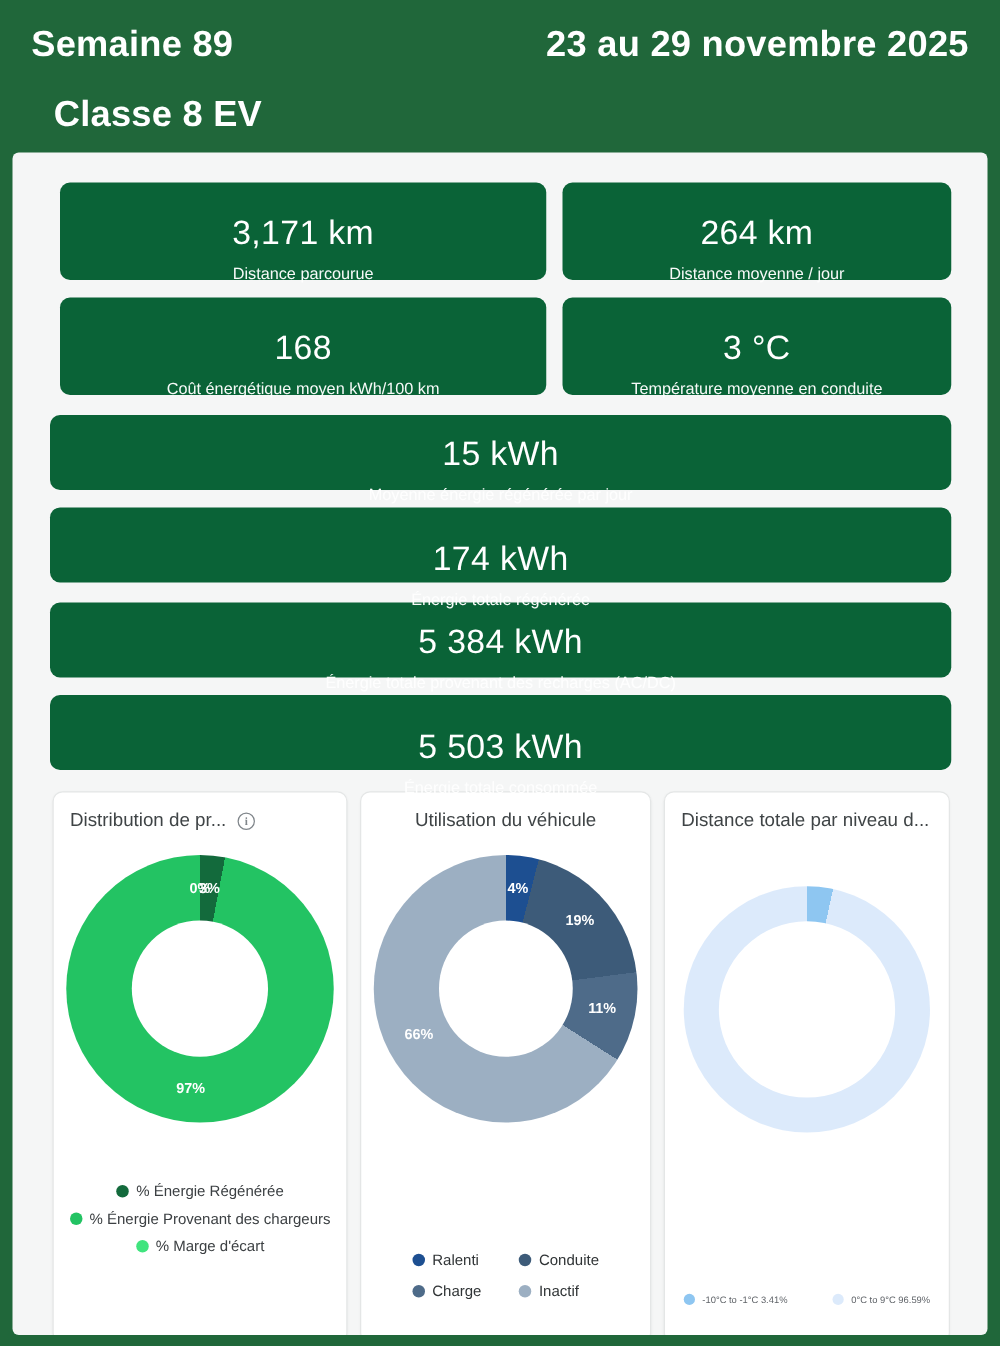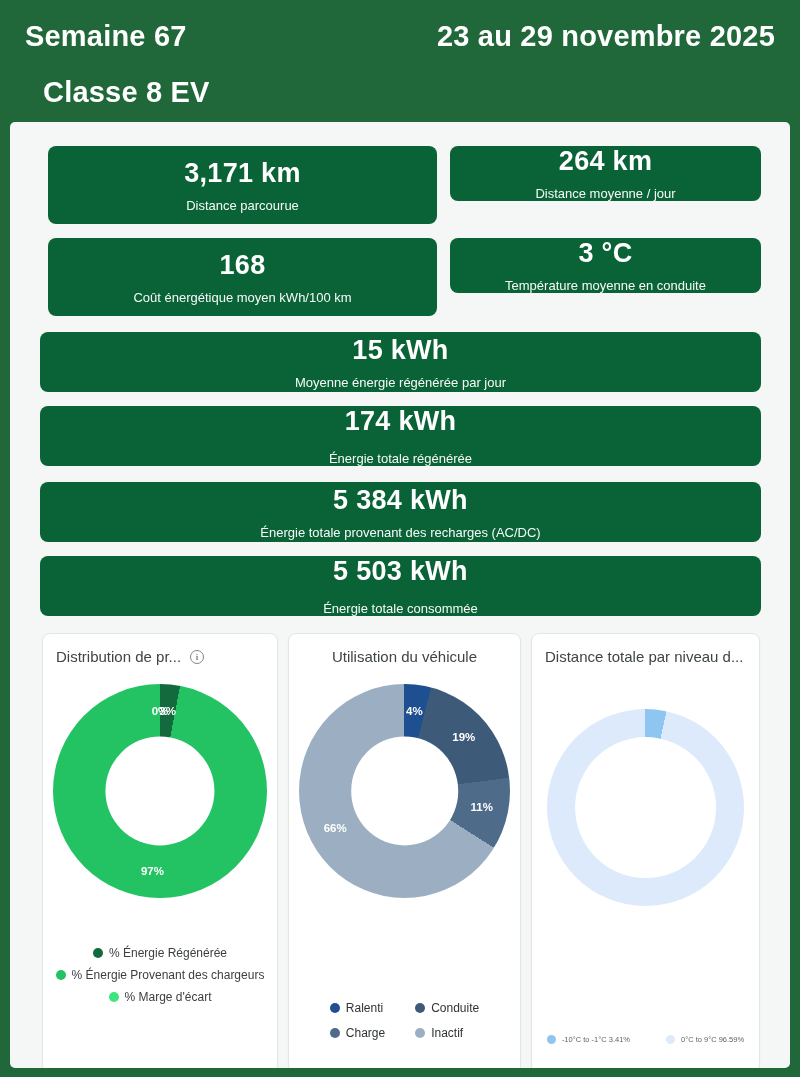--- a/index.html
+++ b/index.html
@@ -117,7 +117,7 @@
 
   <div class="hdr">
     <div class="hdr-row1">
-      <div class="hdr-week">Semaine 67</div>
+      <div class="hdr-week">Semaine 89</div>
       <div class="hdr-dates">23 au 29 novembre 2025</div>
     </div>
     <div class="hdr-class">Classe 8 EV</div>

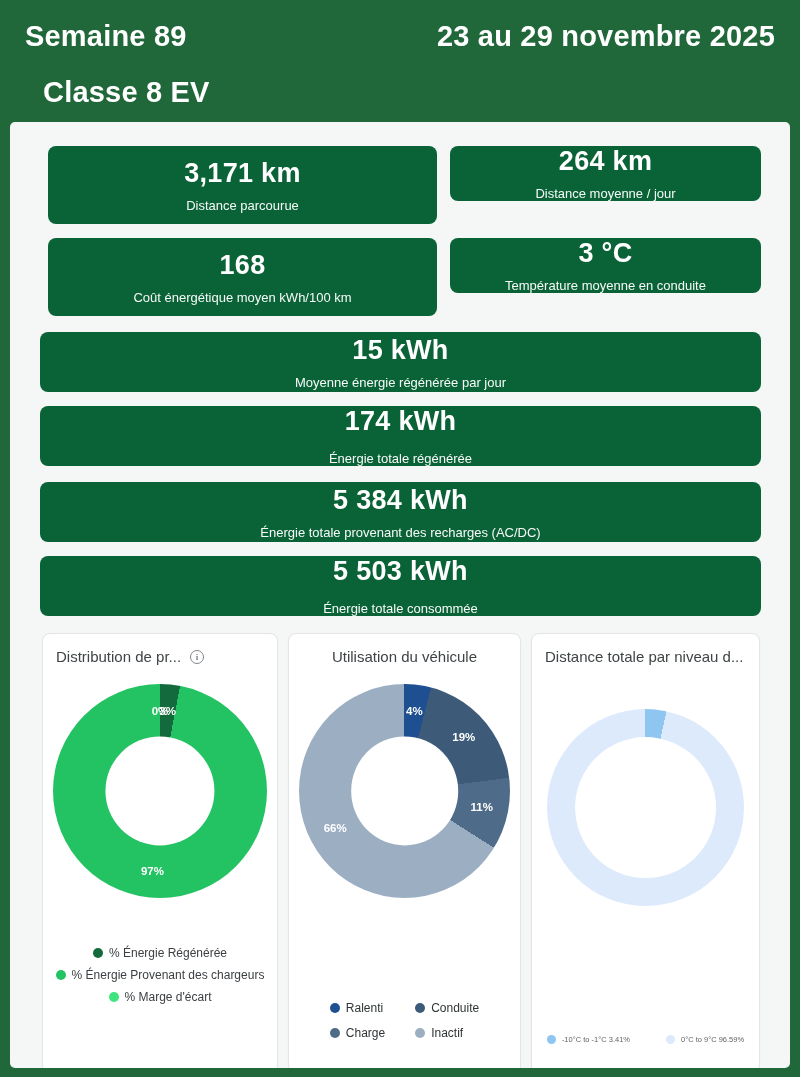--- a/index.html
+++ b/index.html
@@ -37,7 +37,7 @@
     display: flex; flex-direction: column; align-items: center; justify-content: center;
     gap: 9px; text-align: center;
   }
-  .stat-value { font-size: 27px; font-weight: 700; letter-spacing: .3px; }
+  .stat-value { font-size: 27px; font-weight: 400; letter-spacing: .3px; margin-top: 26px; }
   .stat-label { font-size: 13px; font-weight: 400; opacity: .97; padding: 0 10px; }
 
   .pair-row { display: flex; gap: 13px; margin-left: 38px; width: 713px; }

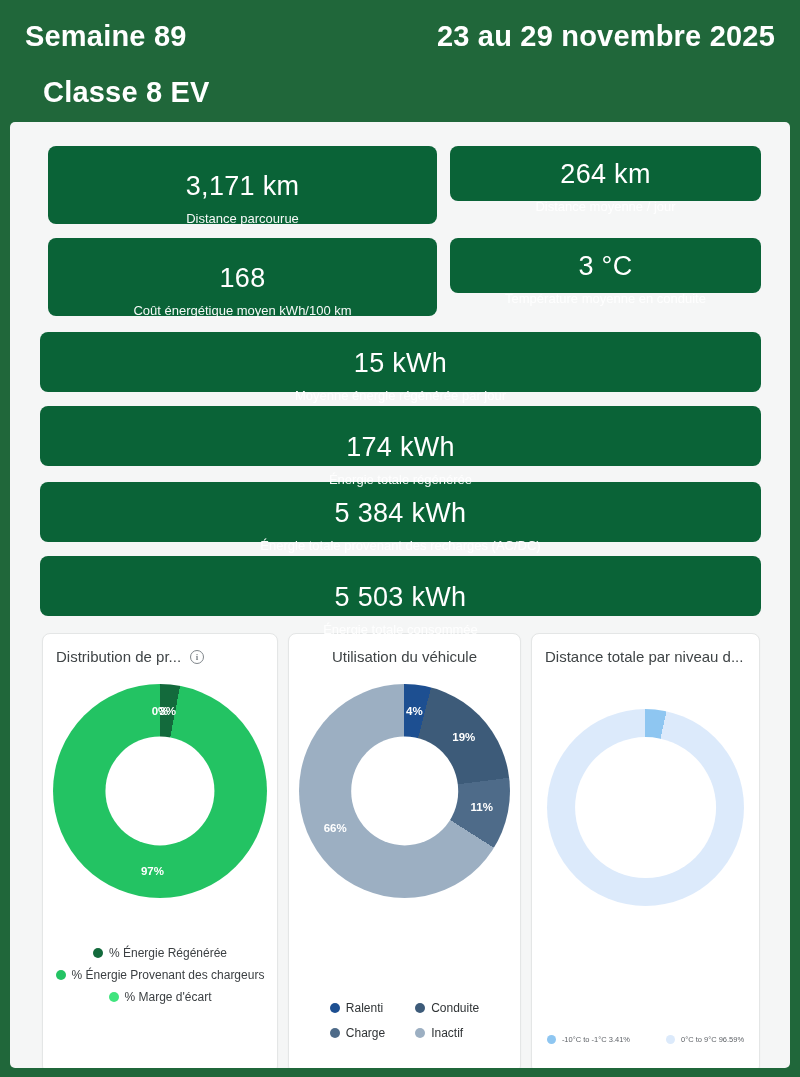--- a/index.html
+++ b/index.html
@@ -42,7 +42,7 @@
 
   .pair-row { display: flex; gap: 13px; margin-left: 38px; width: 713px; }
   .pair-row .w1 { width: 389px; height: 78px; }
-  .pair-row .w2 { width: 311px; height: 55px; }
+  .pair-row .w2 { width: 311px; height: 78px; }
   .row-a { margin-top: 24px; }
   .row-b { margin-top: 14px; }
   .full-card { margin-left: 30px; width: 721px; height: 60px; }

